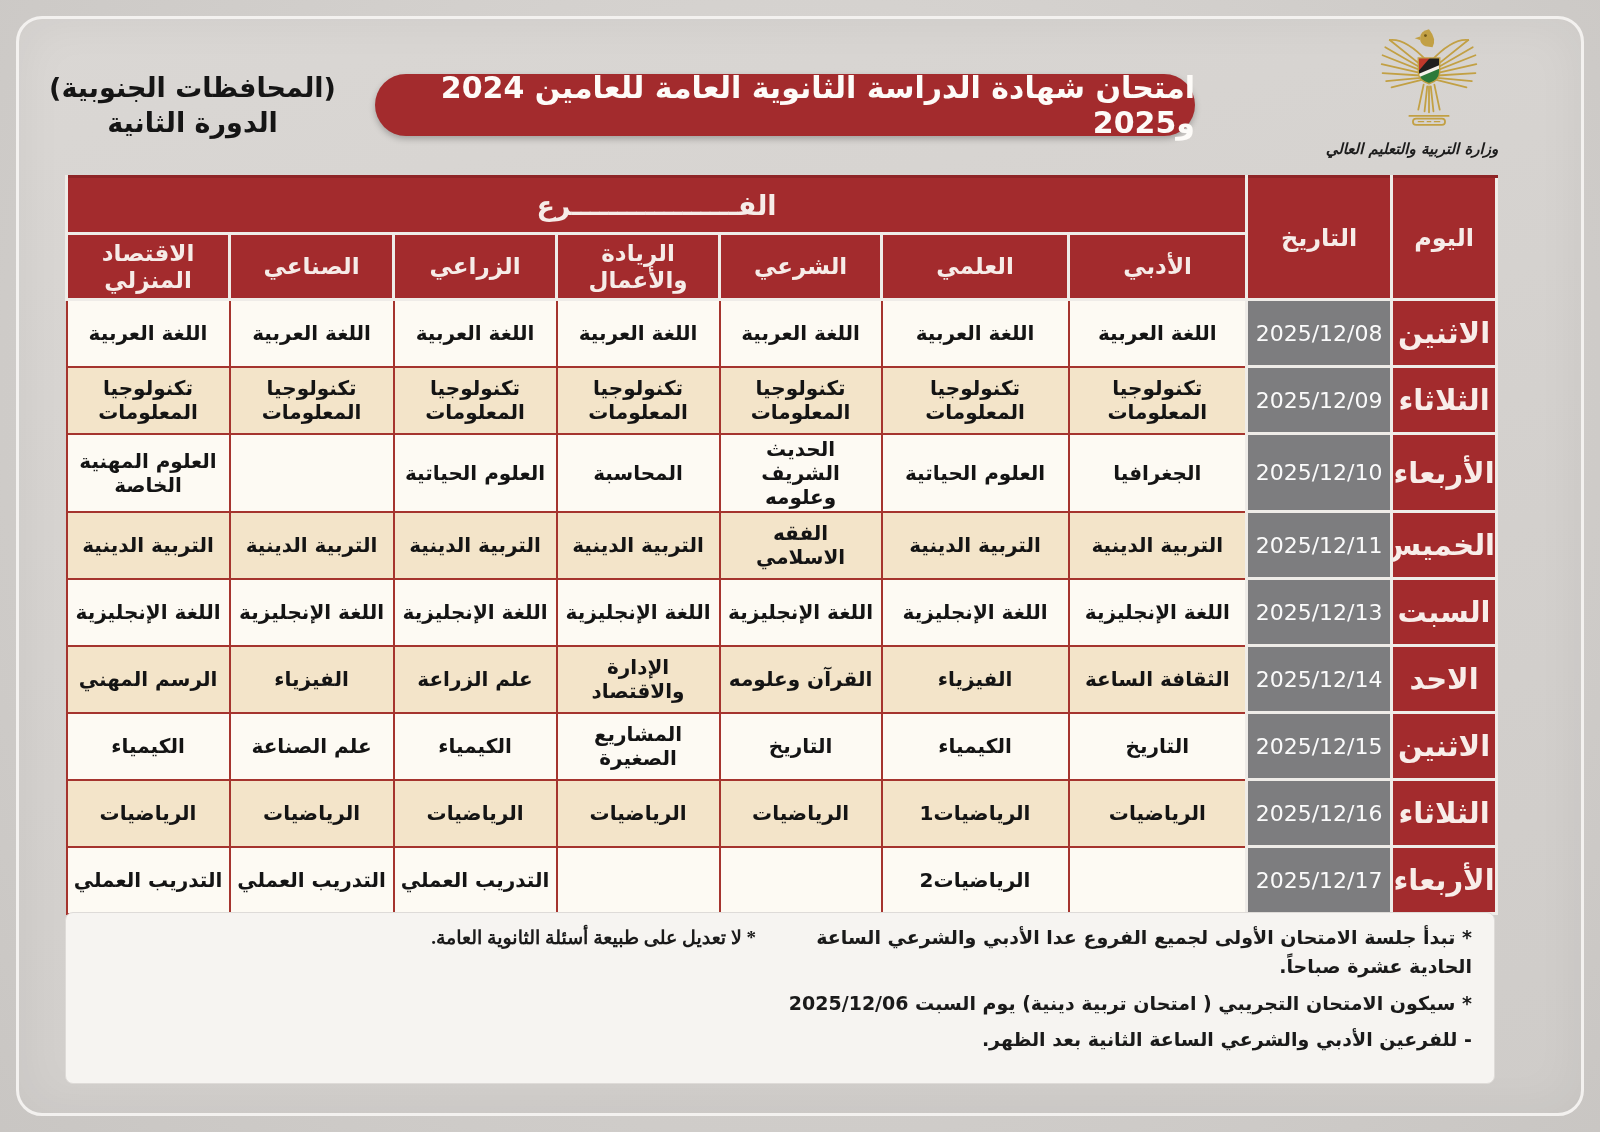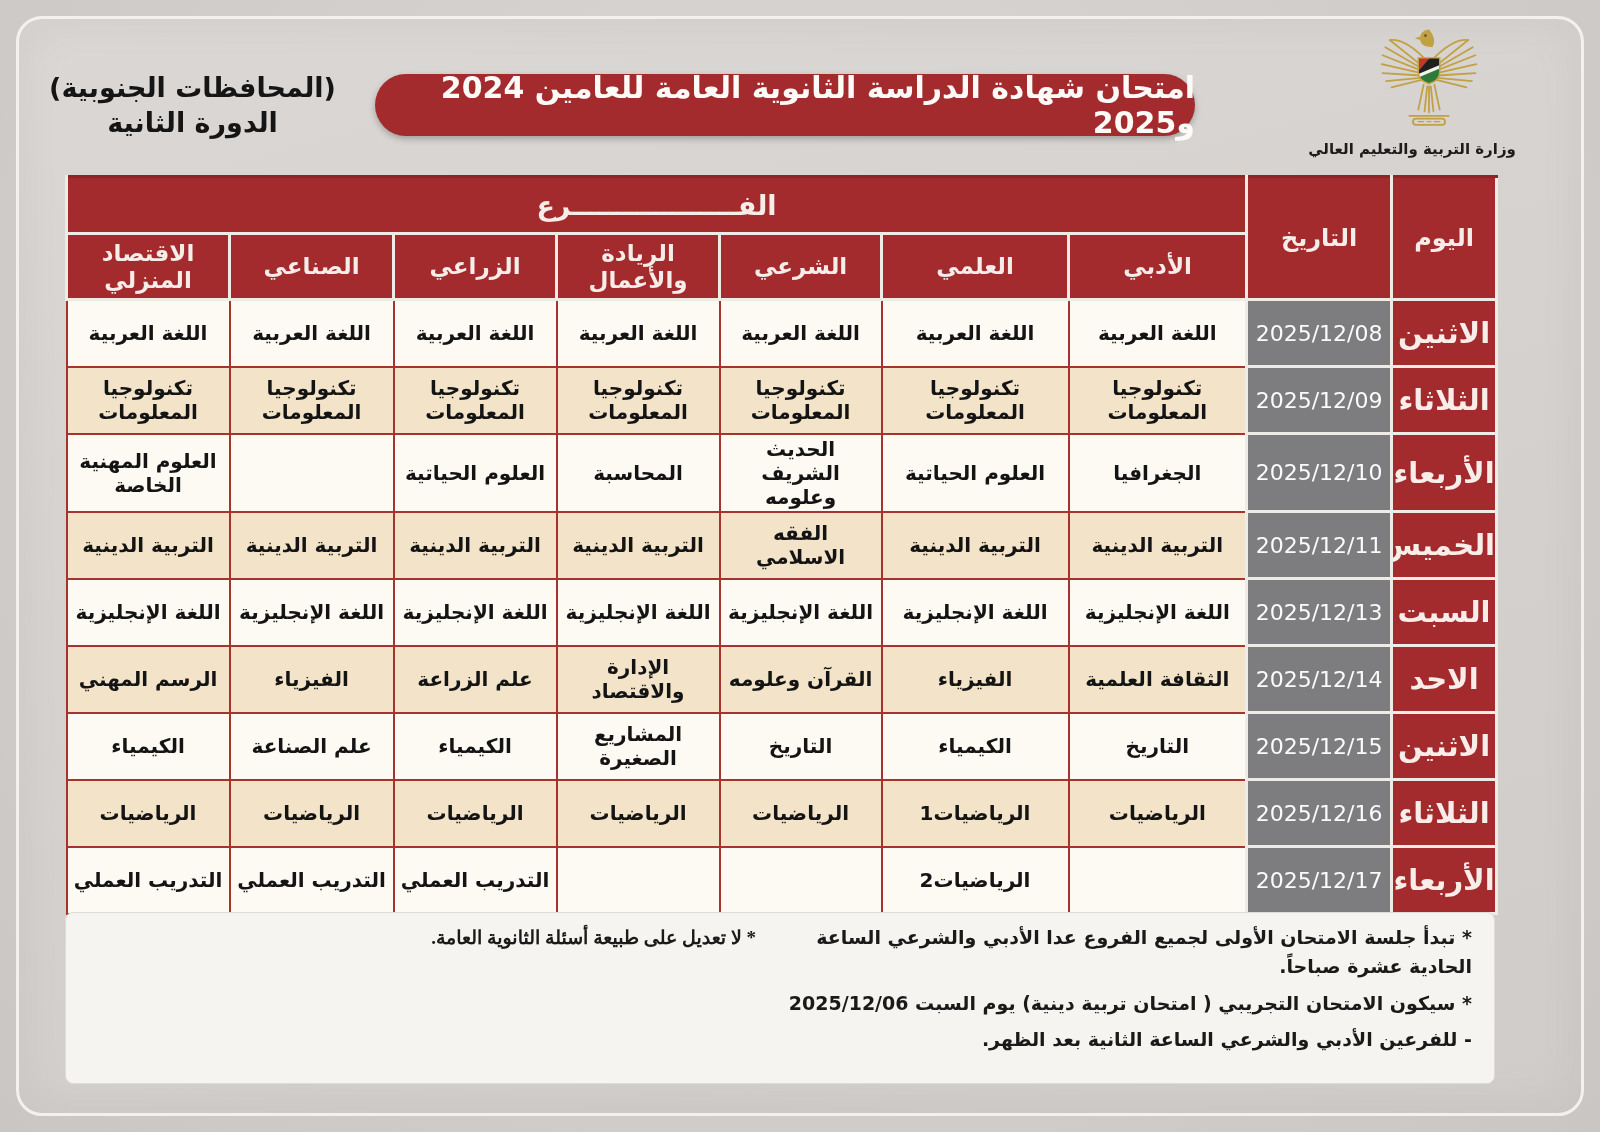--- a/index.html
+++ b/index.html
@@ -38,7 +38,7 @@
   .ministry {
     position:absolute; right:78px; top:140px; width:220px;
     direction:rtl; text-align:center;
-    font-weight:bold; font-size:15px; color:#1c1c1c;
+    font-weight:bold; font-size:15px; color:#1c1c1c;font-style:italic;
   }
   
   .table-wrap {

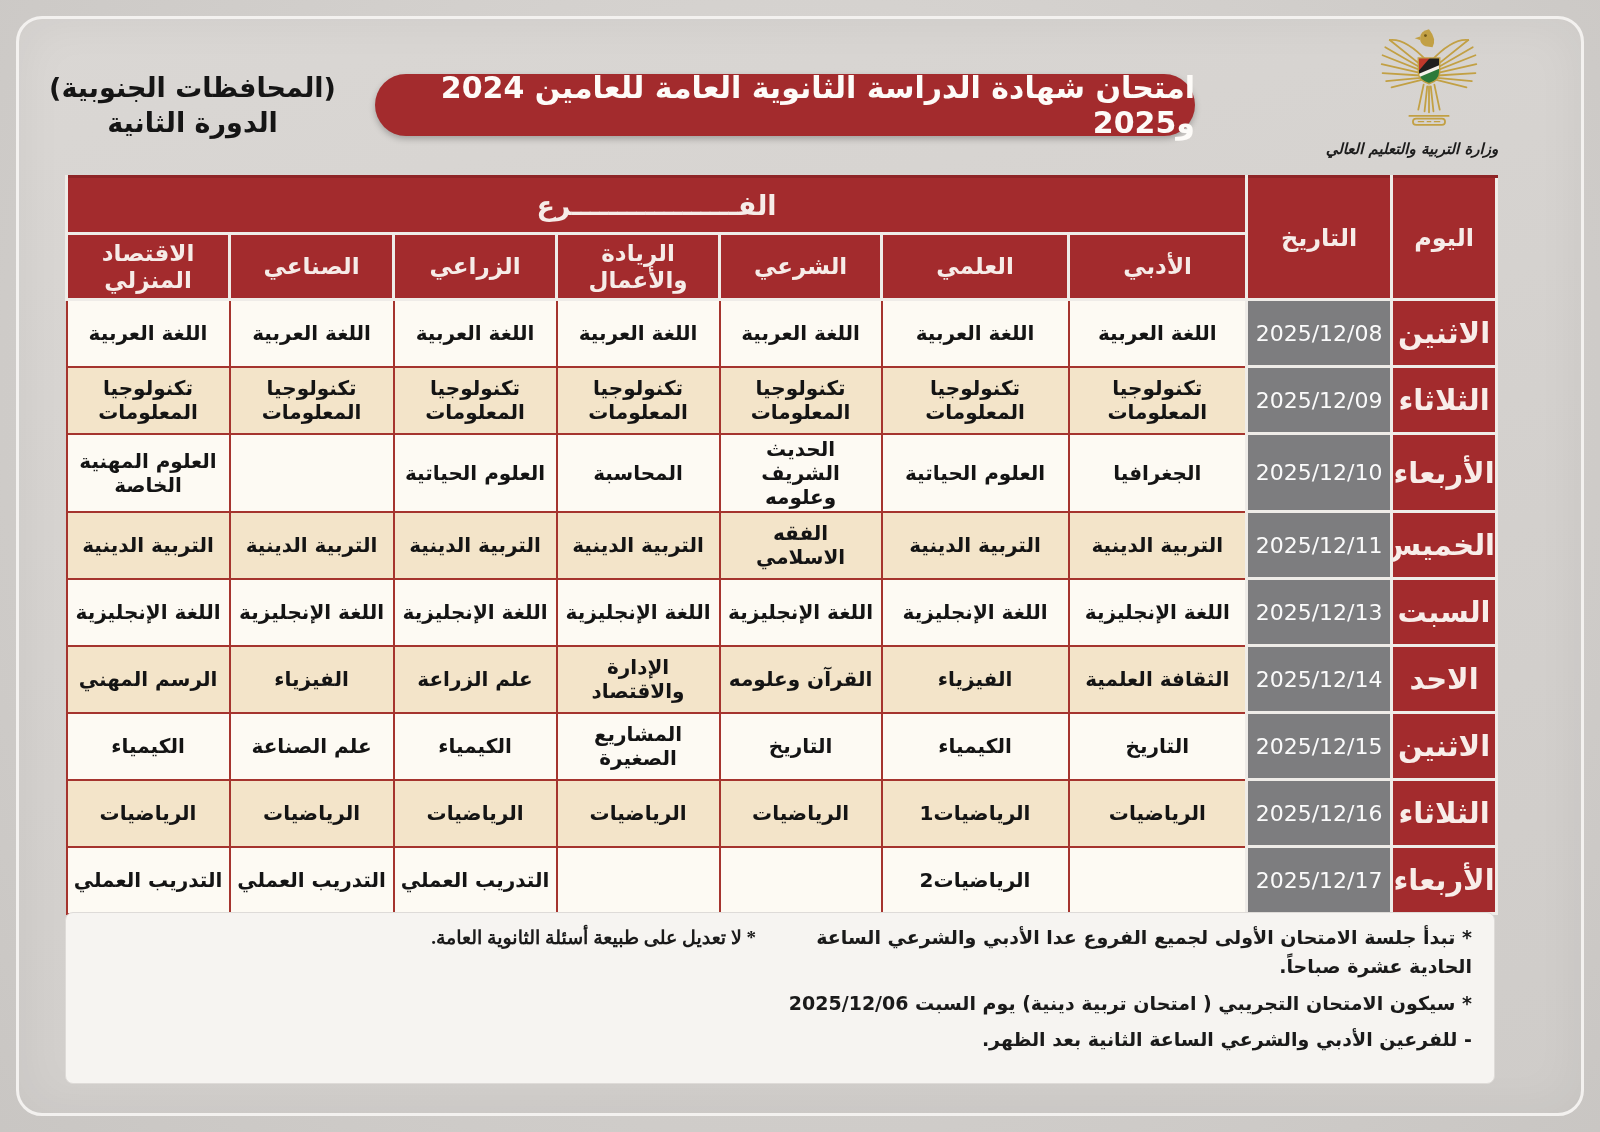--- a/index.html
+++ b/index.html
@@ -255,7 +255,7 @@
           <tr class="row-beige">
             <td class="day-cell">الاحد</td>
             <td class="date-cell">2025/12/14</td>
-            <td class="subject-cell">الثقافة العلمية</td>
+            <td class="subject-cell">الثقافة الساعة</td>
             <td class="subject-cell">الفيزياء</td>
             <td class="subject-cell">القرآن وعلومه</td>
             <td class="subject-cell">الإدارة والاقتصاد</td>

